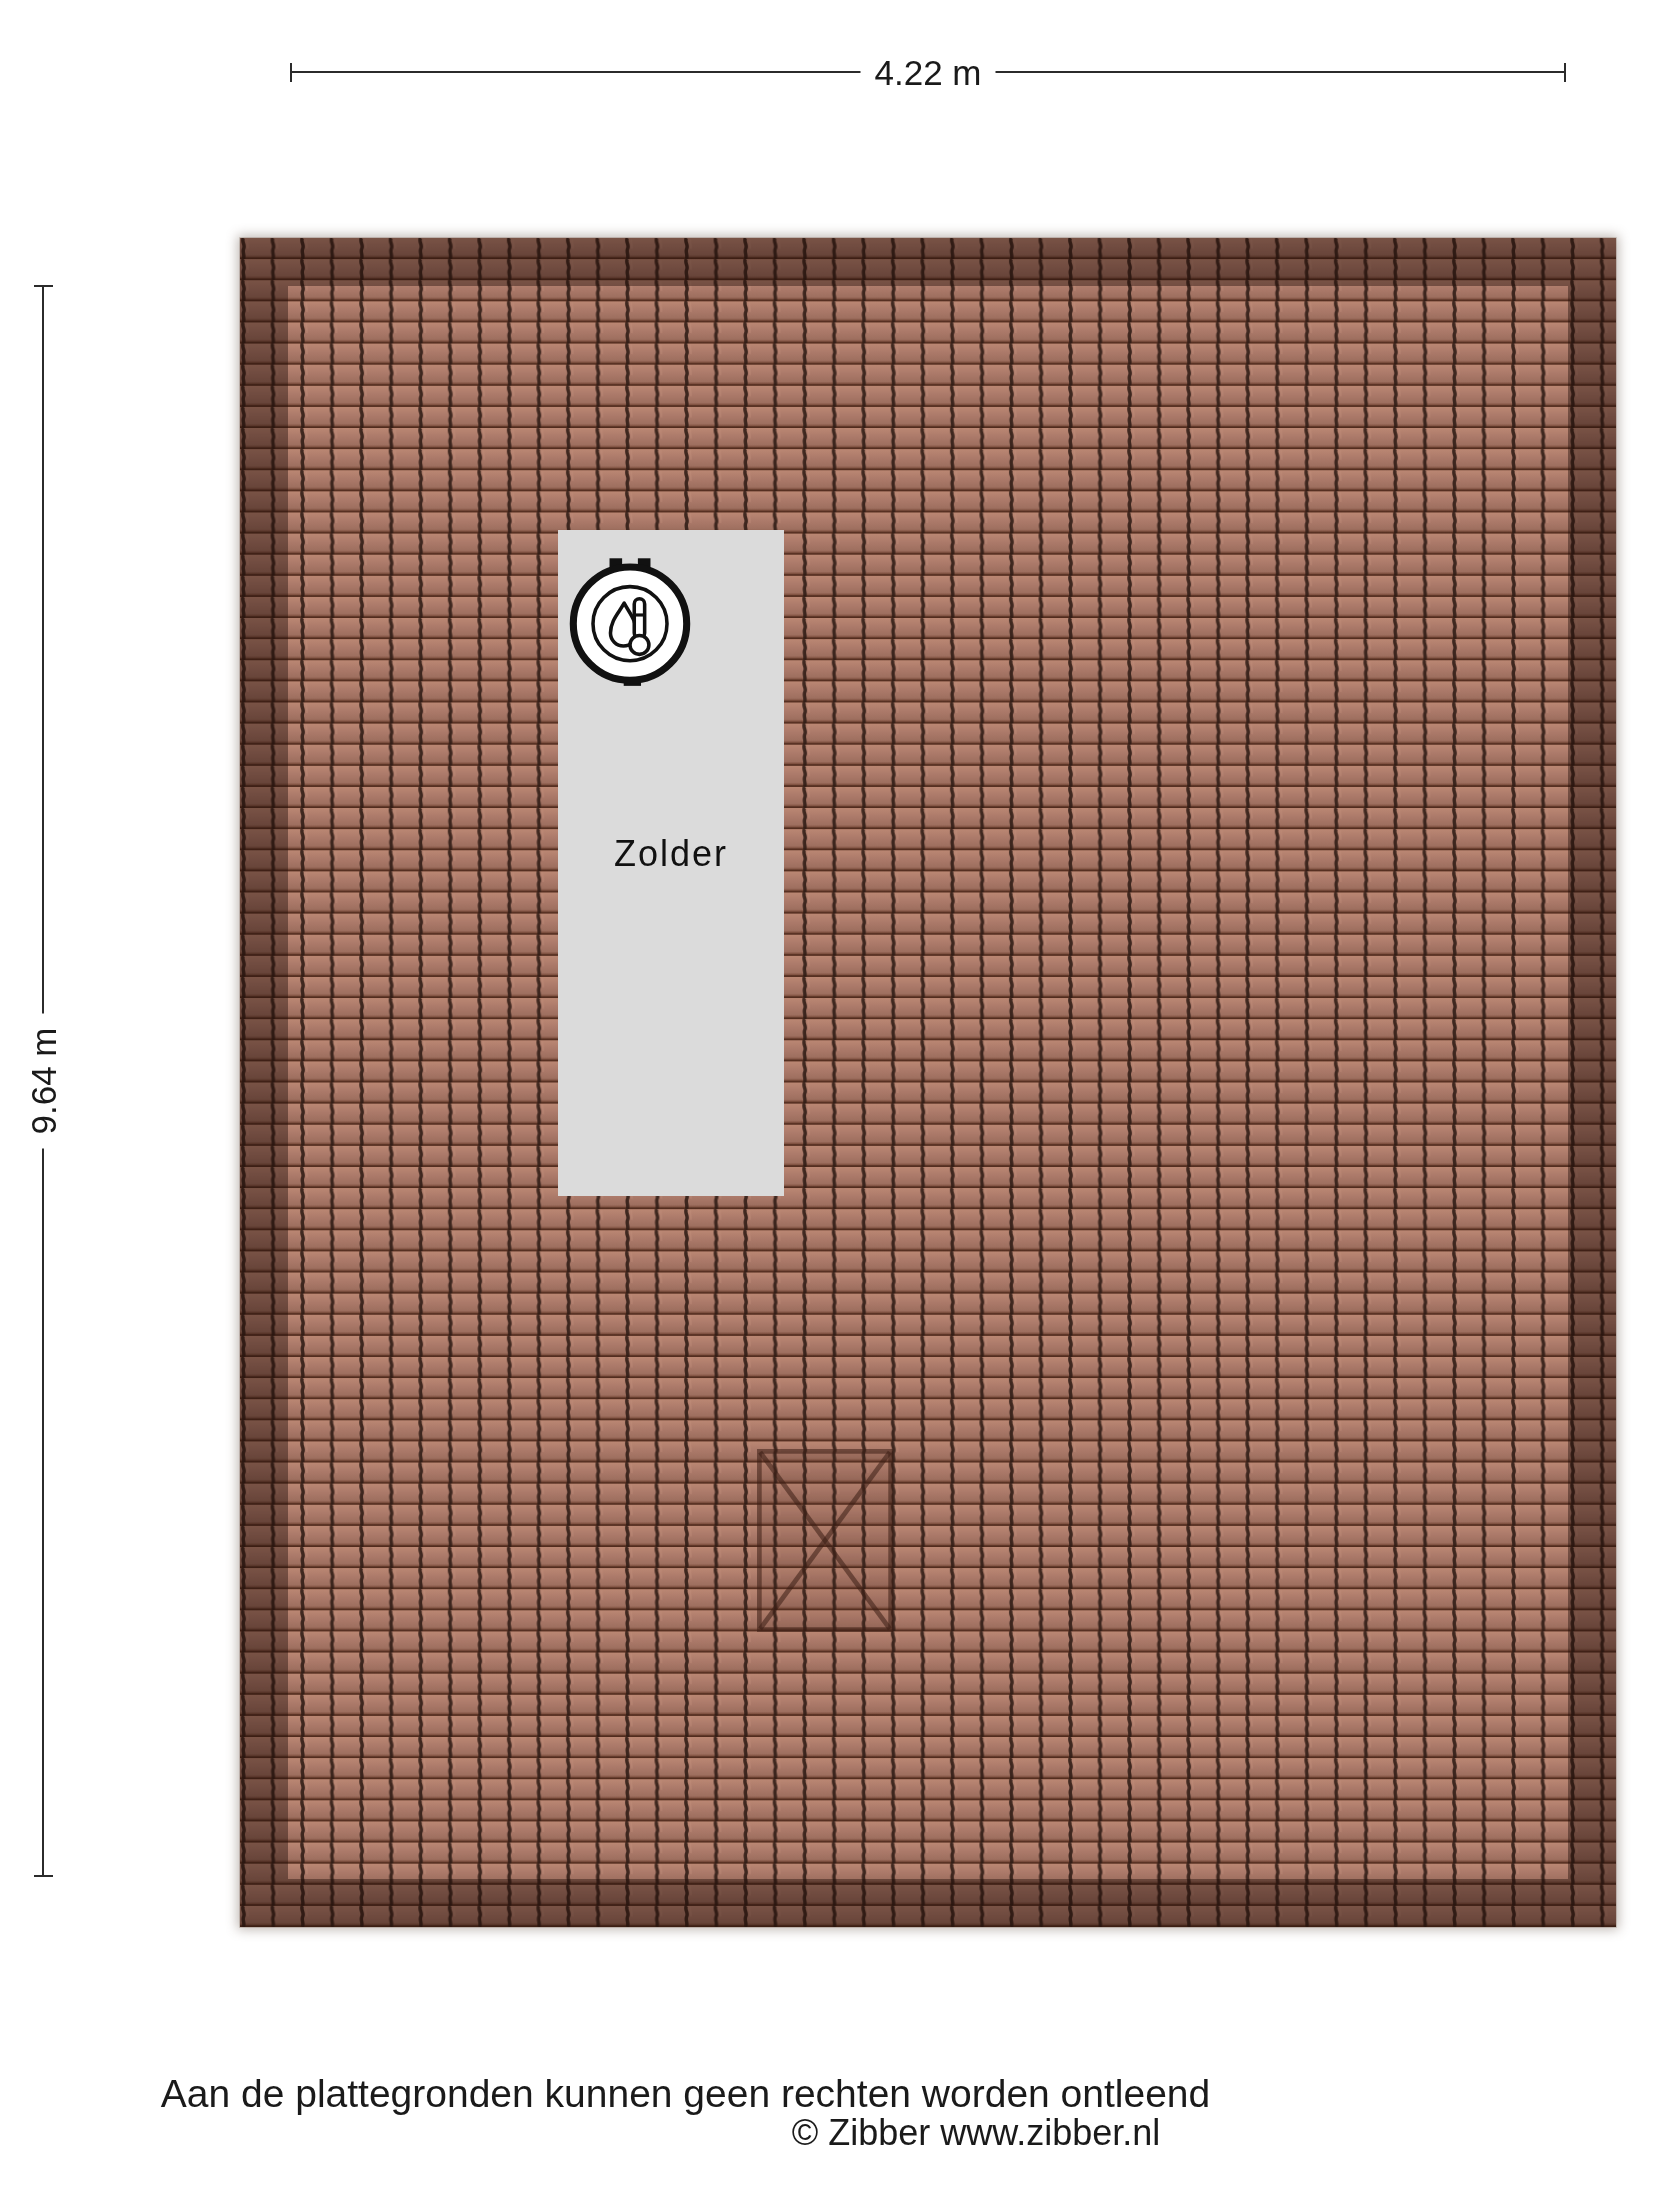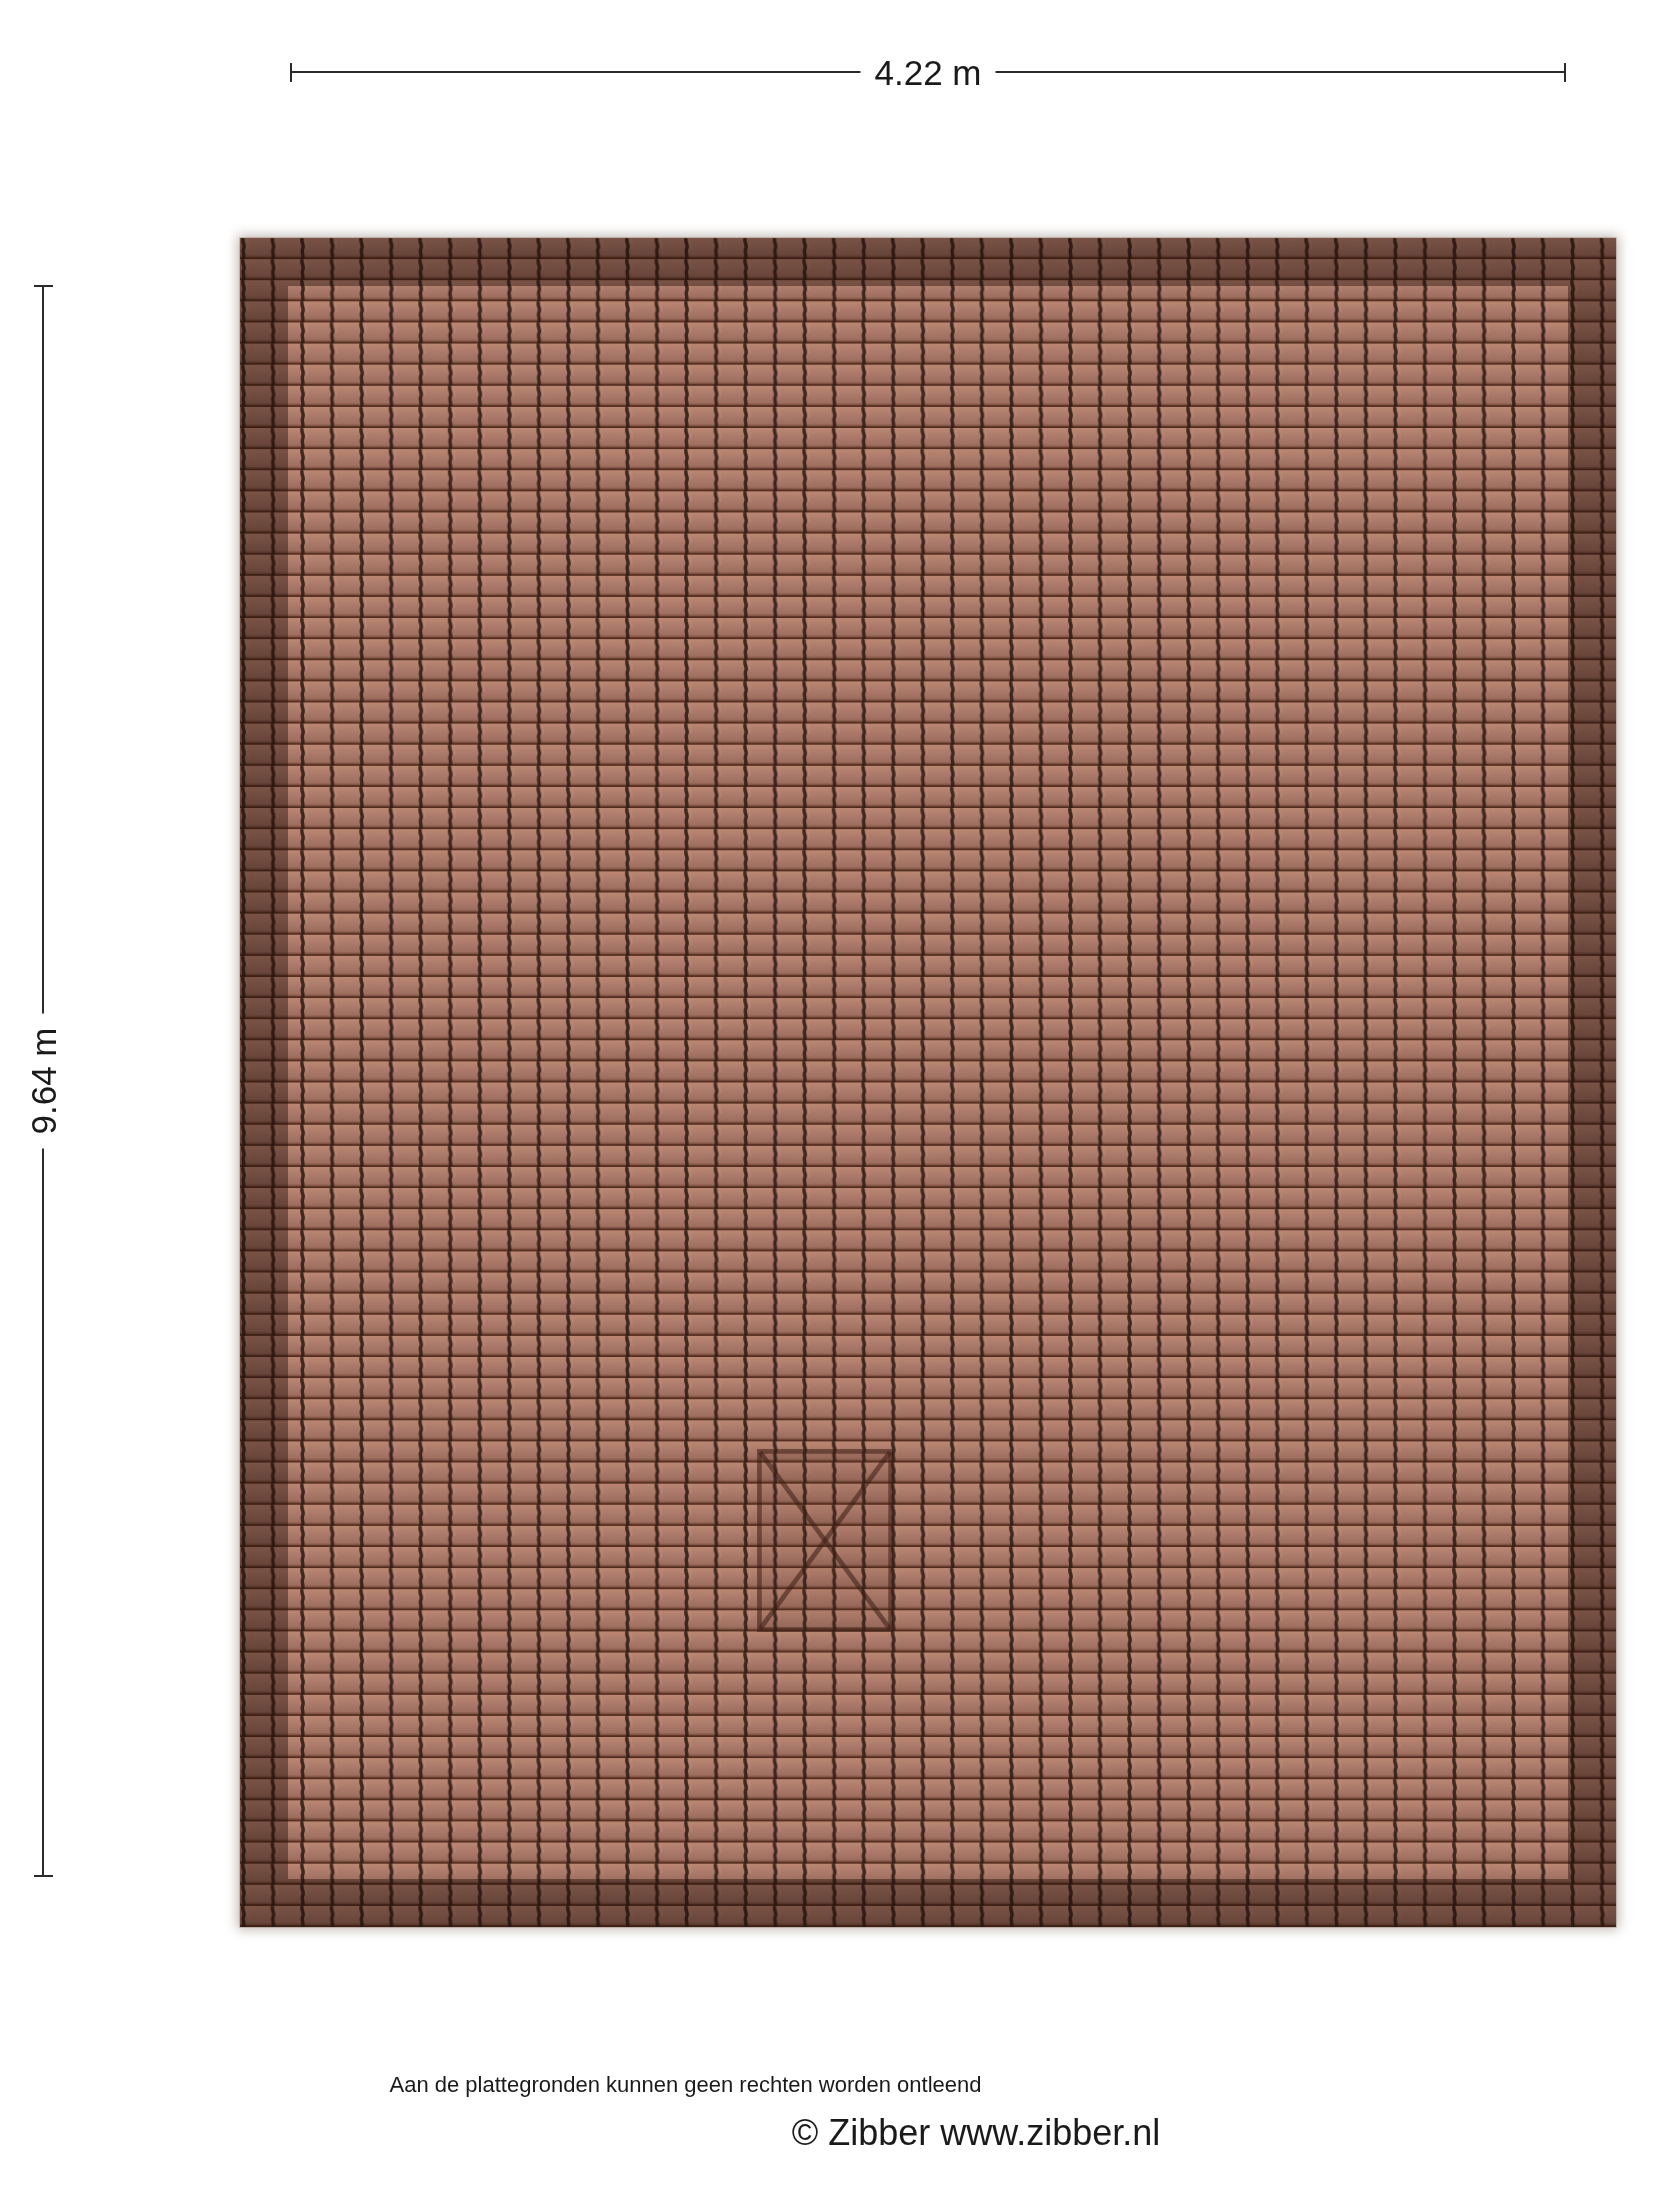--- a/index.html
+++ b/index.html
@@ -114,6 +114,24 @@
     </div>
   </div>
 
+  <div class="room">
+    <svg class="boiler" width="126" height="139" viewBox="0 0 160 176" xmlns="http://www.w3.org/2000/svg">
+
+      <rect x="54" y="9" width="16" height="16" fill="#111"></rect>
+      <rect x="90" y="9" width="16" height="16" fill="#111"></rect>
+      <rect x="72" y="158" width="22" height="13" fill="#111"></rect>
+
+      <circle cx="80" cy="92" r="72" fill="#ffffff" stroke="#111" stroke-width="9"></circle>
+      <circle cx="80" cy="92" r="47" fill="#ffffff" stroke="#111" stroke-width="4.5"></circle>
+
+      <path d="M72.6,66 C66,78 55.2,88 55.2,104 a16.5,16.5 0 0 0 33,0 C88.2,88 79,78 72.6,66 Z" fill="none" stroke="#111" stroke-width="4.5" stroke-linejoin="round"></path>
+
+      <rect x="85.4" y="60.5" width="13.2" height="50" rx="6.6" fill="#ffffff" stroke="#111" stroke-width="4.5"></rect>
+      <line x1="85.4" y1="81" x2="98.6" y2="81" stroke="#111" stroke-width="4"></line>
+      <circle cx="92" cy="119" r="12" fill="#ffffff" stroke="#111" stroke-width="4.5"></circle>
+    </svg>
+    <div class="room-label">Zolder</div>
+  </div>
 
   <div class="footer-disclaimer">Aan de plattegronden kunnen geen rechten worden ontleend</div>
   <div class="footer-copyright">© Zibber www.zibber.nl</div>

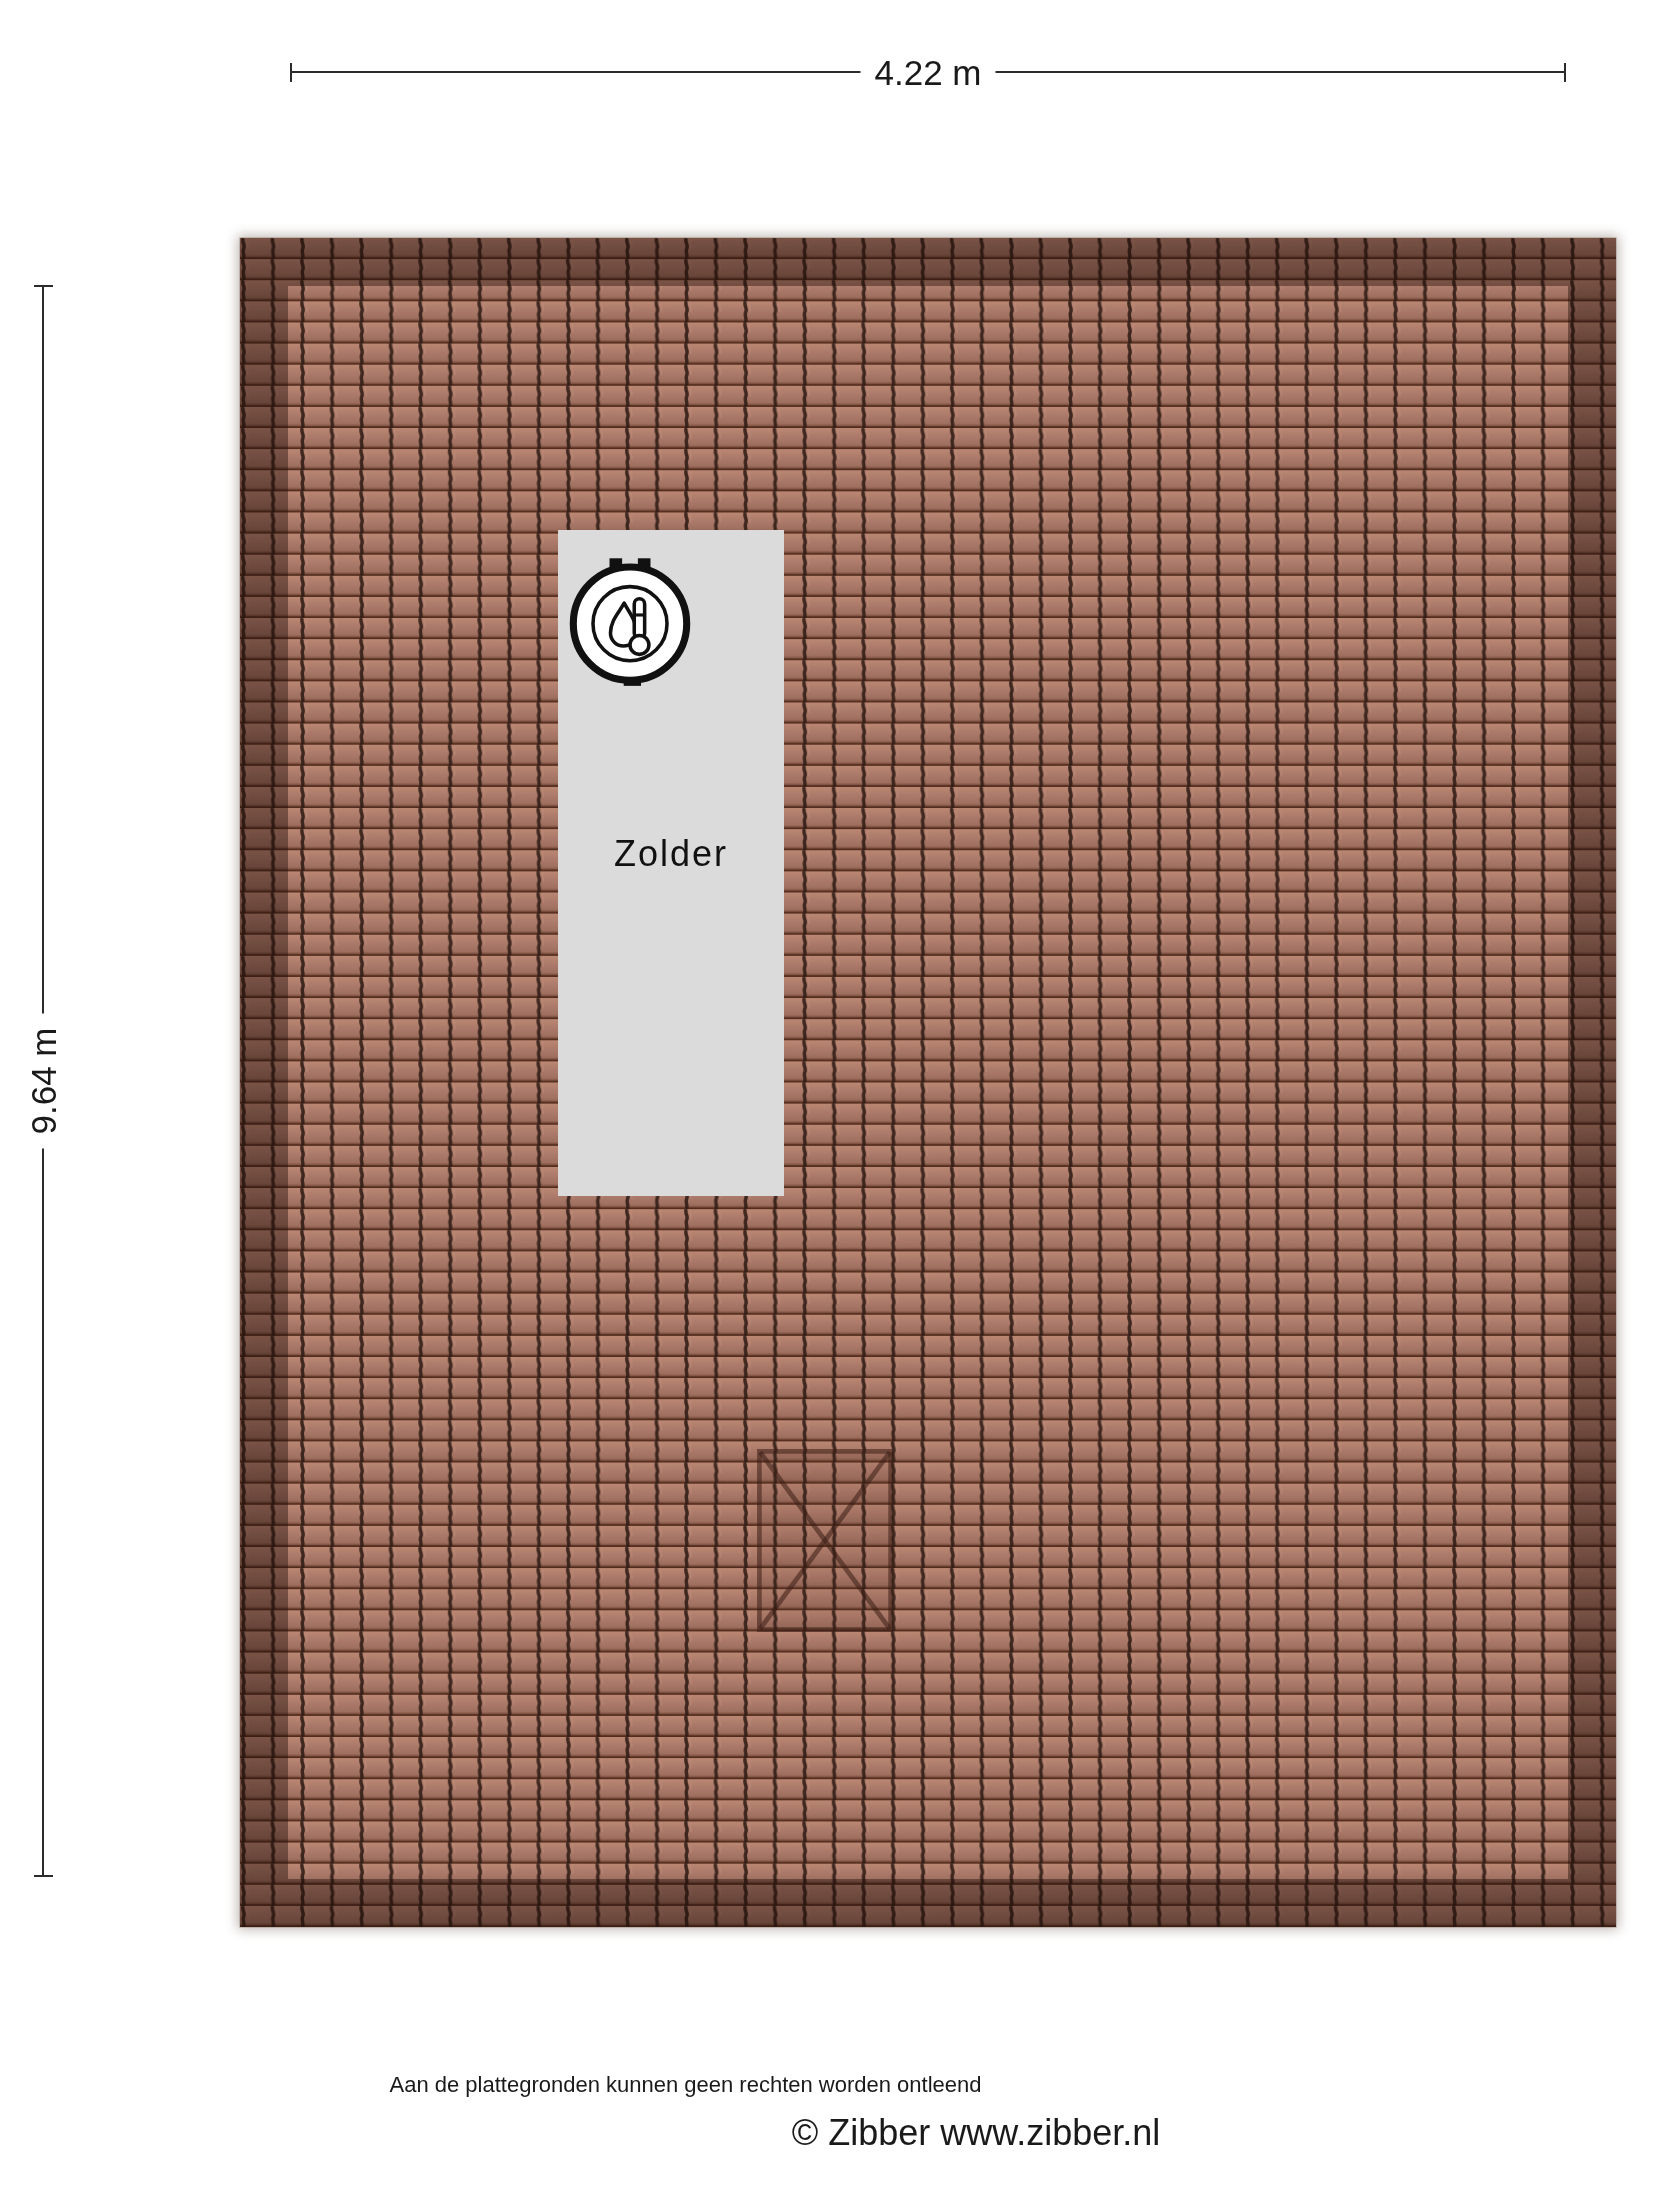--- a/index.html
+++ b/index.html
@@ -58,7 +58,7 @@
 
   
   .footer-disclaimer{
-    position:absolute;left:0;top:2072px;width:1371px;text-align:center;font-size:22px;
+    position:absolute;left:0;top:2072px;width:1371px;text-align:center;font-size:39px;
   }
   .footer-copyright{
     position:absolute;left:944px;top:2112px;transform:translateX(-50%);

